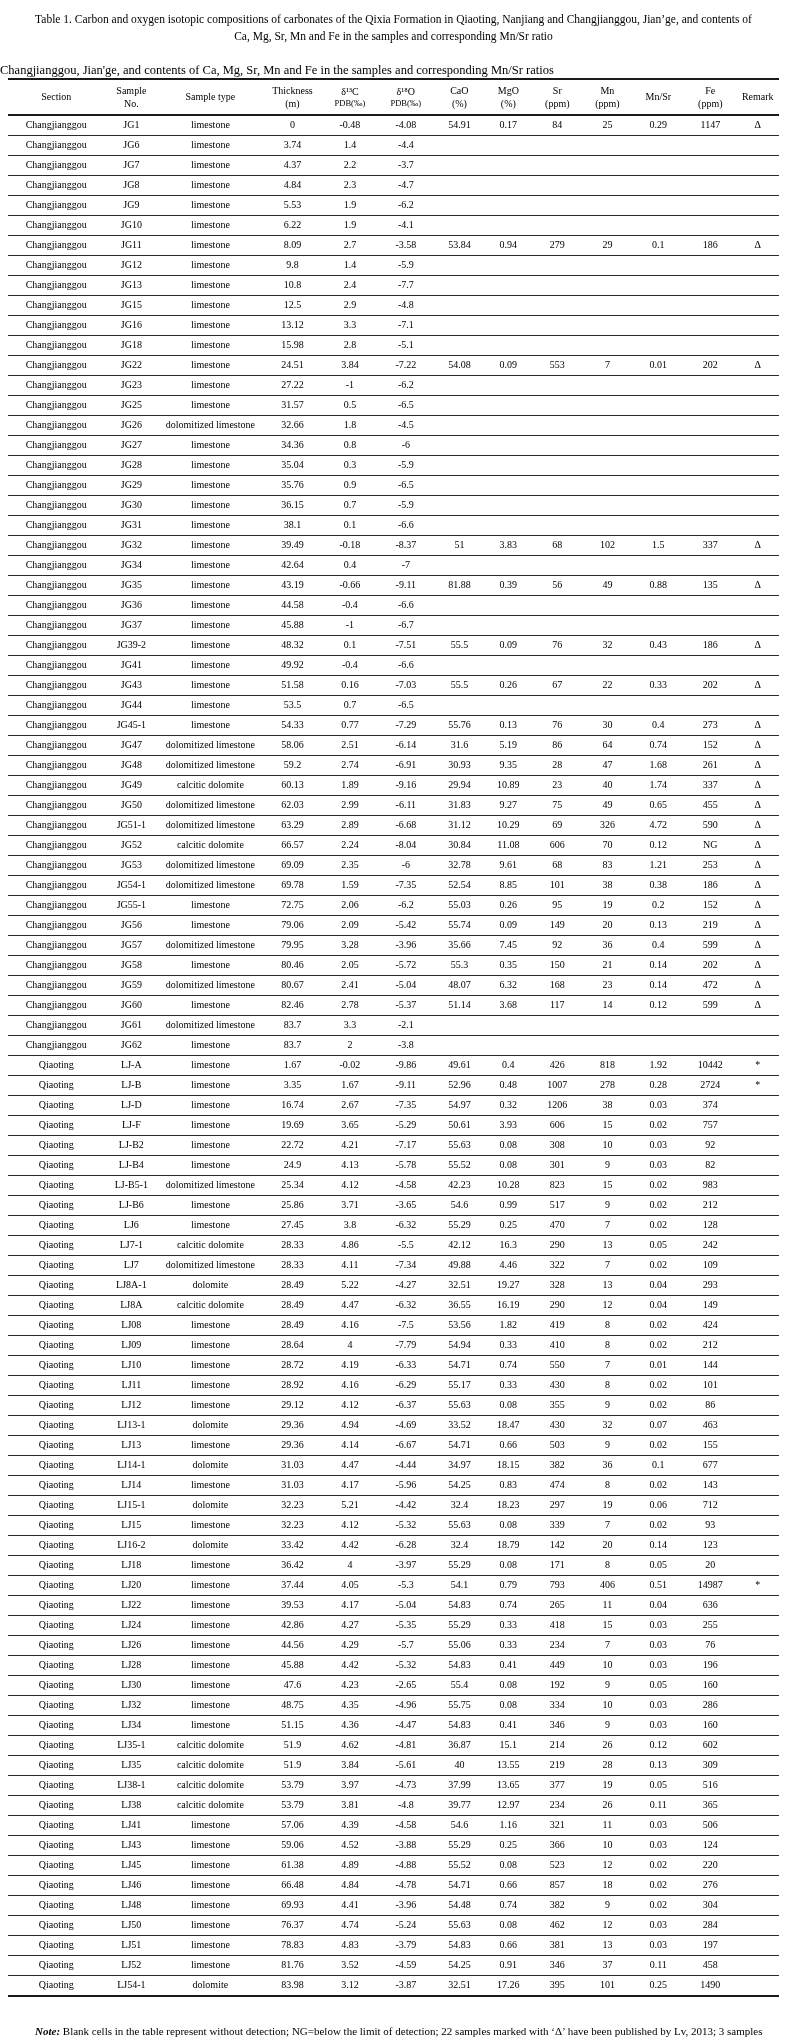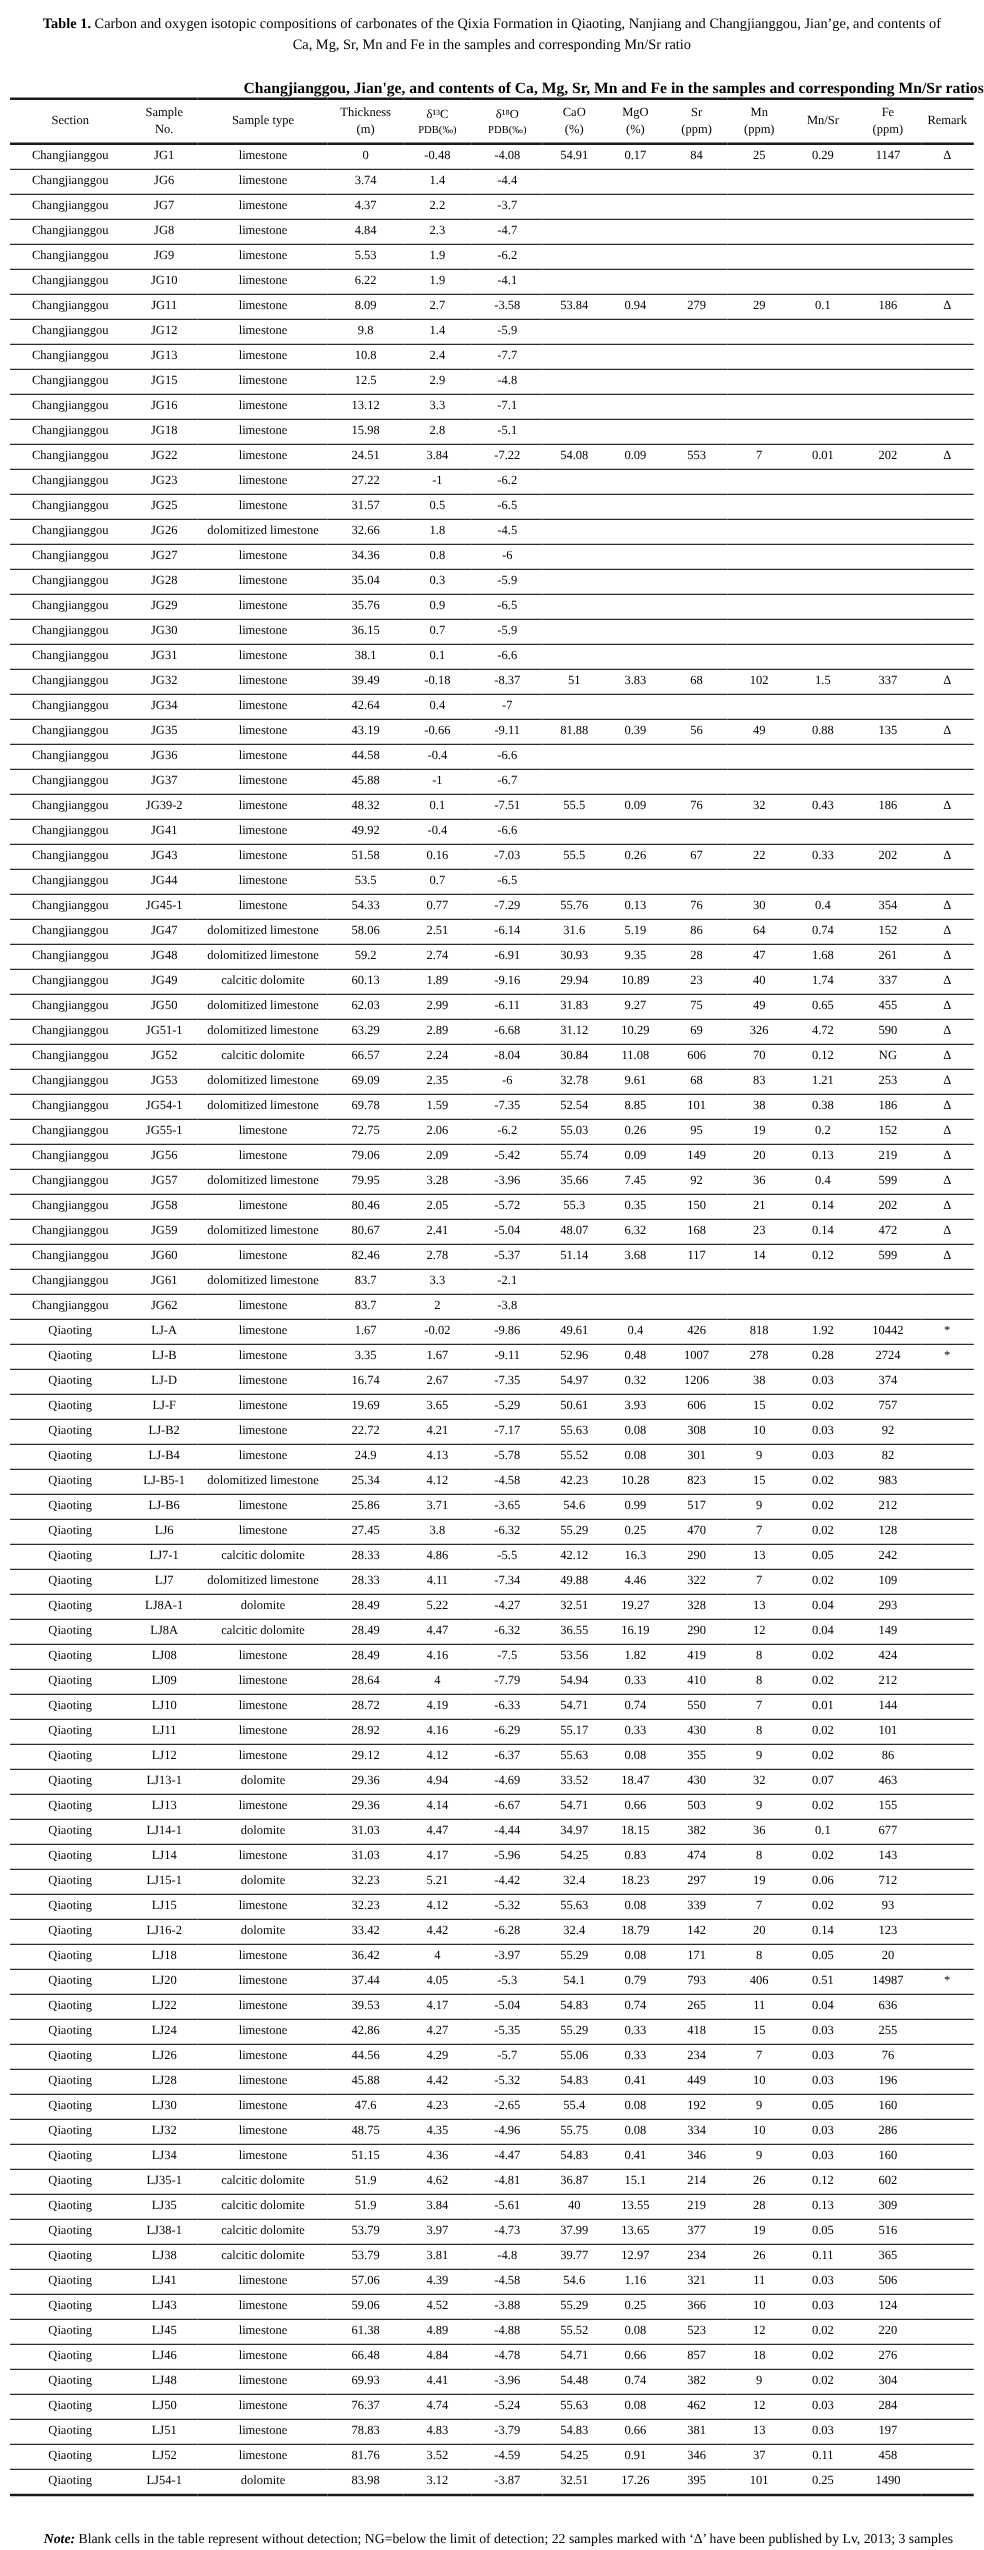--- a/index.html
+++ b/index.html
@@ -15,7 +15,7 @@
     line-height:1.5;
     margin:11px 28px 0 28px;
   }
-  .title .title-label { font-weight:bold; }
+  .title .title-label { font-weight:normal; }
   .subtitle {
     text-align:right;
     font-weight:bold;

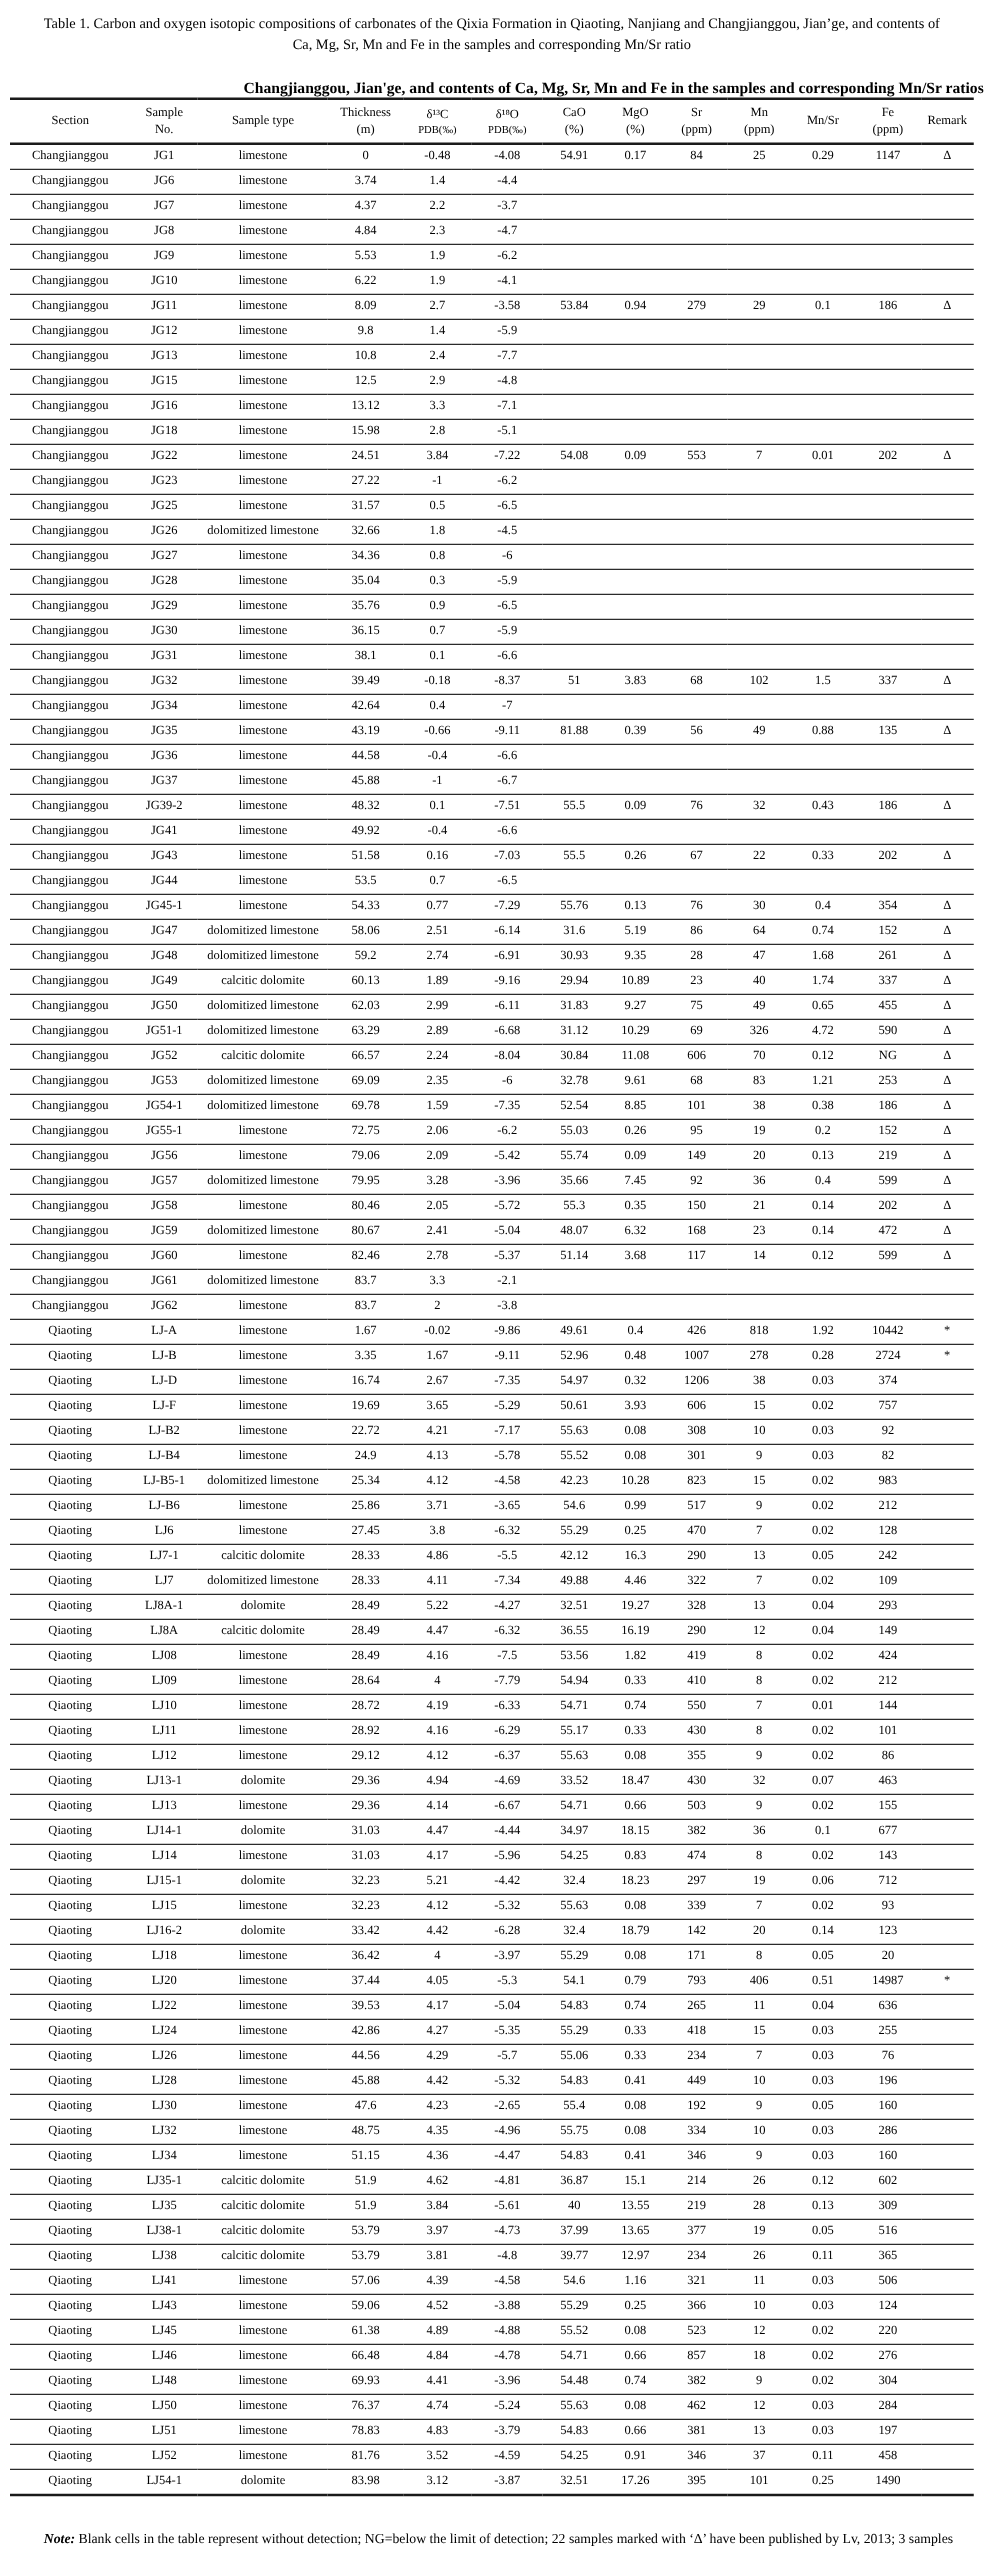--- a/index.html
+++ b/index.html
@@ -17,8 +17,8 @@
   }
   .title .title-label { font-weight:normal; }
   .subtitle {
-    text-align:right;
-    font-weight:bold;
+    text-align:left;
+    font-weight:normal;
     font-size:12.5px;
     margin-top:17px;
   }

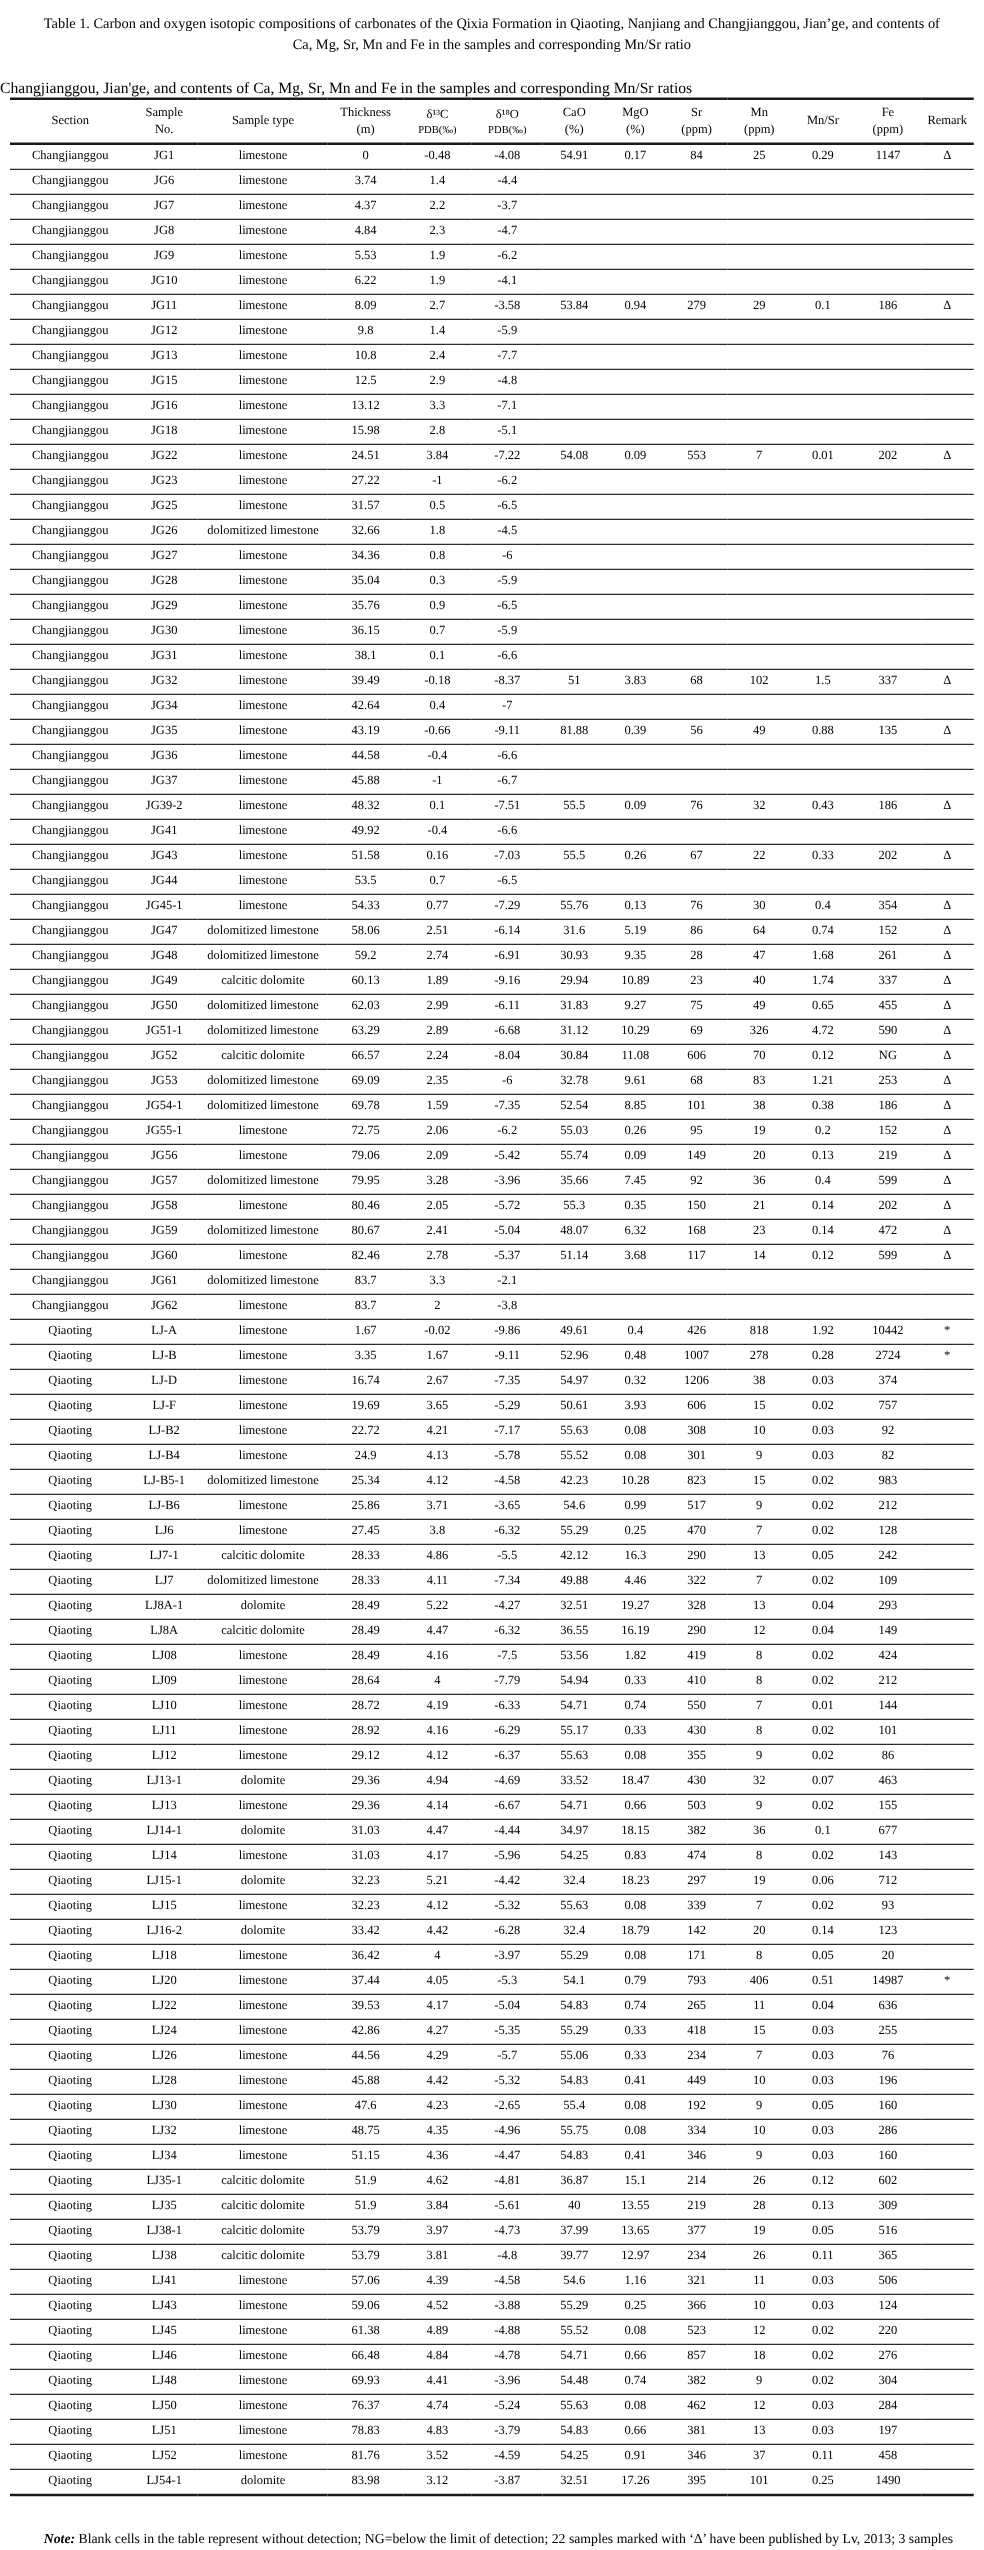--- a/index.html
+++ b/index.html
@@ -607,7 +607,7 @@
         <td>76</td>
         <td>30</td>
         <td>0.4</td>
-        <td>354</td>
+        <td>273</td>
         <td>Δ</td>
       </tr>
       <tr>

